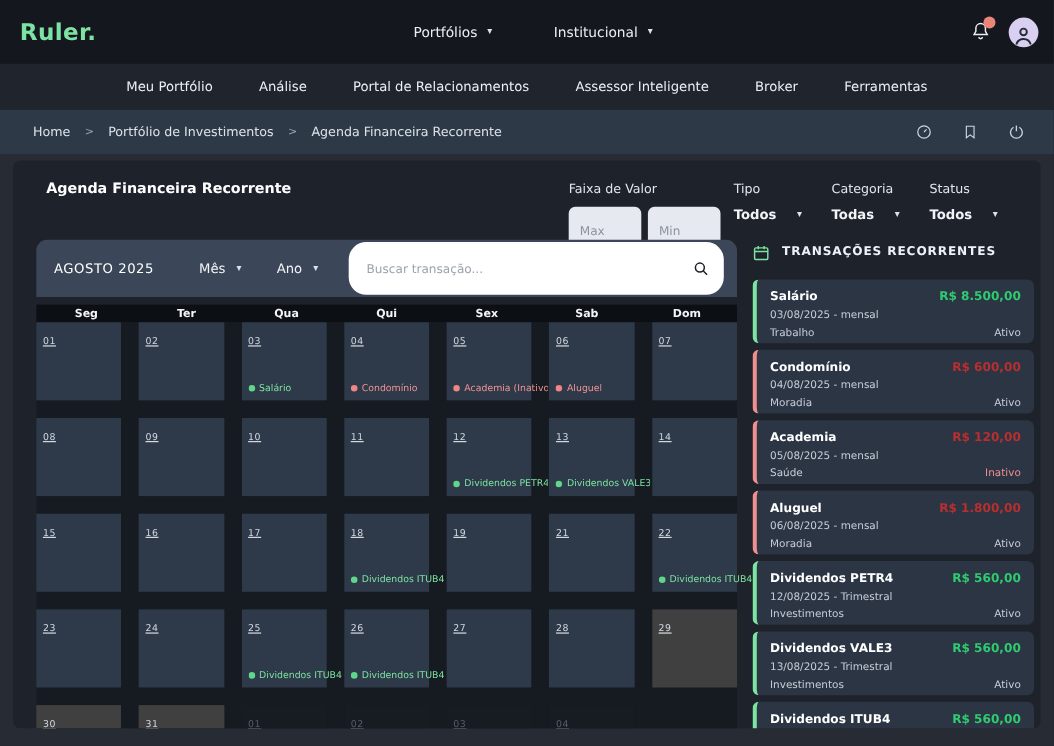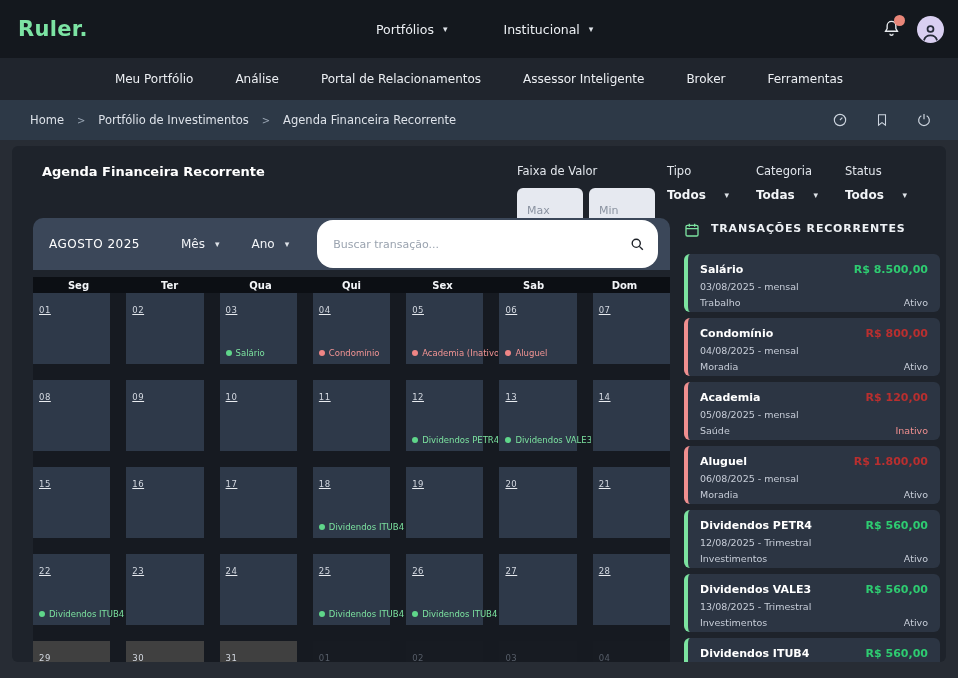--- a/index.html
+++ b/index.html
@@ -296,7 +296,7 @@
         <div class="tx-card expense">
           <div class="tx-row1">
             <span class="tx-name">Condomínio</span>
-            <span class="tx-value expense">R$ 800,00</span>
+            <span class="tx-value expense">R$ 600,00</span>
           </div>
           <div class="tx-sched">04/08/2025 - mensal</div>
           <div class="tx-row3">

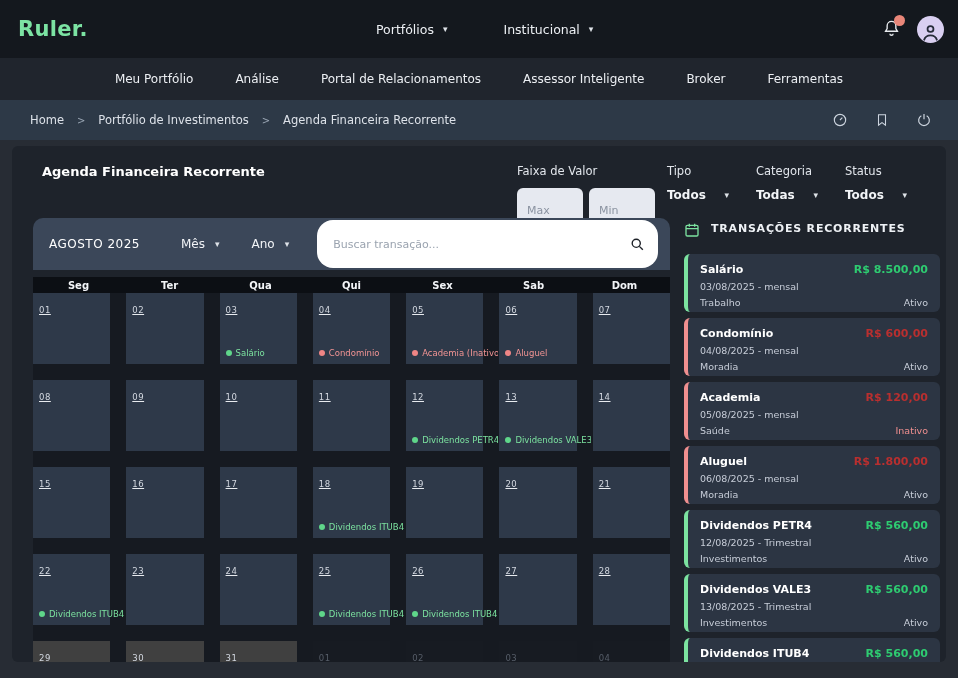--- a/index.html
+++ b/index.html
@@ -243,7 +243,6 @@
             <span>Dividendos ITUB4</span>
           </div></div>
         <div class="cell"><span class="num">19</span></div>
-        <div class="cell"><span class="num">20</span></div>
         <div class="cell"><span class="num">21</span></div>
         <div class="cell"><span class="num">22</span><div class="event income">
             <span class="dot"></span>

